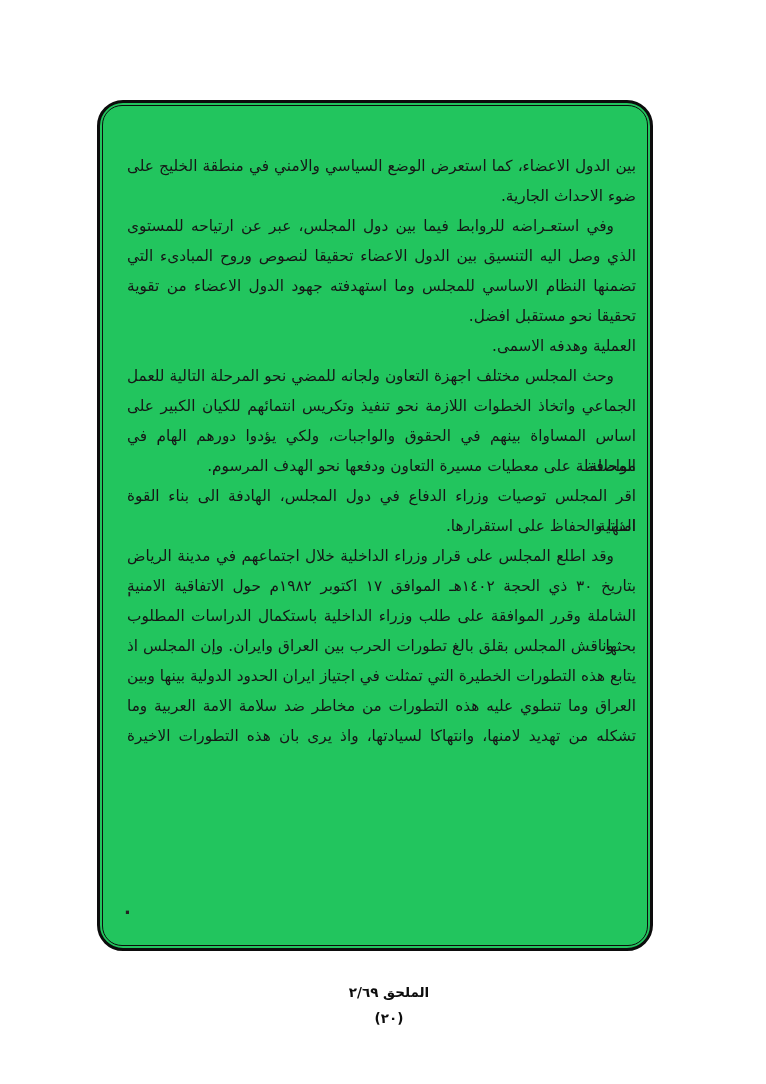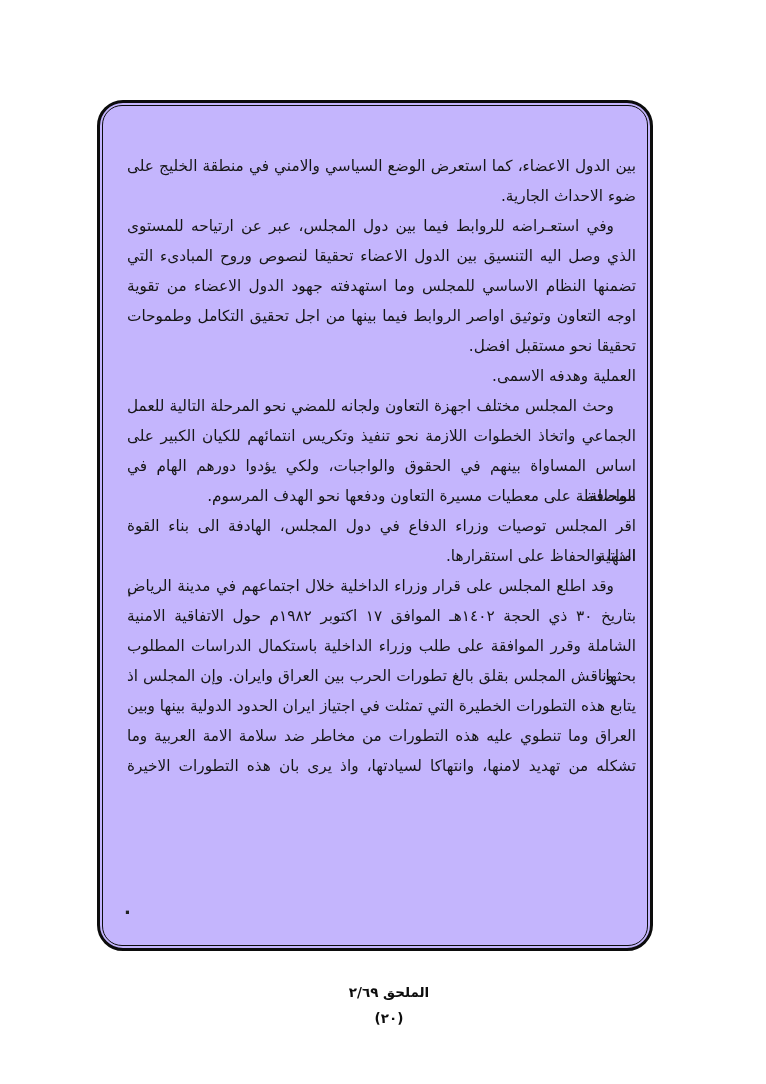--- a/index.html
+++ b/index.html
@@ -31,7 +31,7 @@
     border: 3px solid #0c0c0c;
     border-radius: 26px;
     padding: 2px;
-    background: #c4b5fd;
+    background: #22c55e;
   }
   .frame-inner {
     box-sizing: border-box;

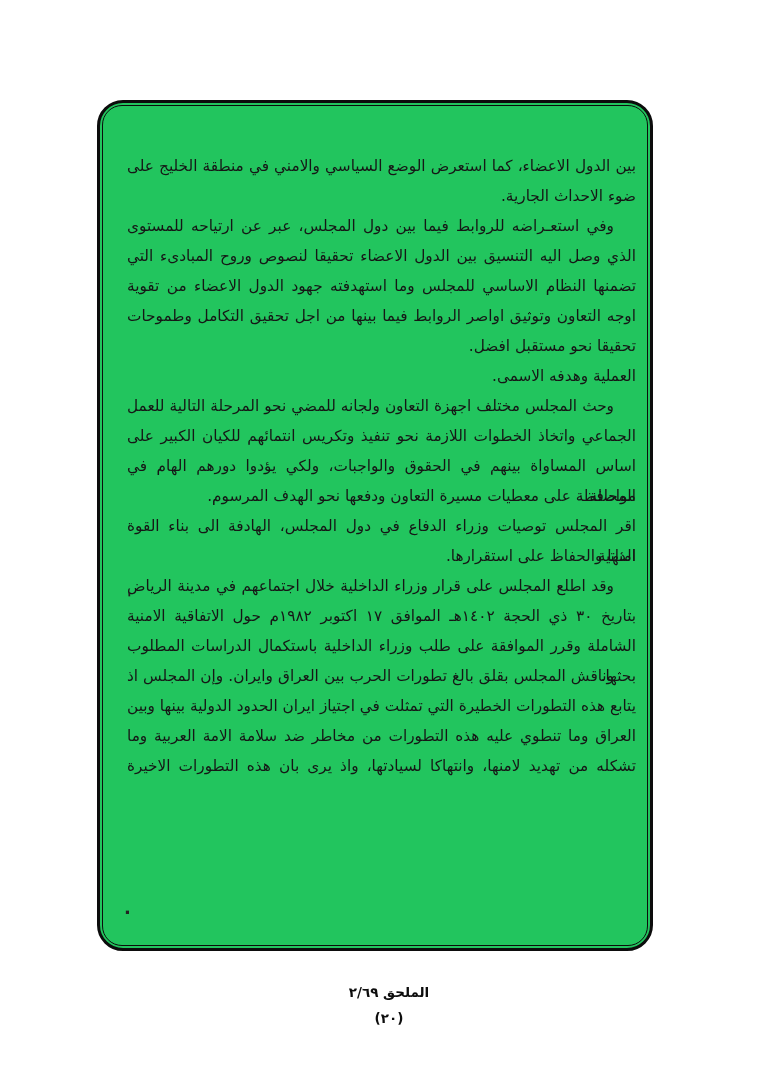--- a/index.html
+++ b/index.html
@@ -112,7 +112,6 @@
           <div class="line j ind">وفي استعـراضه للروابط فيما بين دول المجلس، عبر عن ارتياحه للمستوى</div>
           <div class="line j">الذي وصل اليه التنسيق بين الدول الاعضاء تحقيقا لنصوص وروح المبادىء التي</div>
           <div class="line j">تضمنها النظام الاساسي للمجلس وما استهدفته جهود الدول الاعضاء من تقوية</div>
-          <div class="line j">اوجه التعاون وتوثيق اواصر الروابط فيما بينها من اجل تحقيق التكامل وطموحات</div>
           <div class="line">تحقيقا نحو مستقبل افضل.</div>
           <div class="line">العملية وهدفه الاسمى.</div>
           <div class="line j ind">وحث المجلس مختلف اجهزة التعاون ولجانه للمضي نحو المرحلة التالية للعمل</div>

